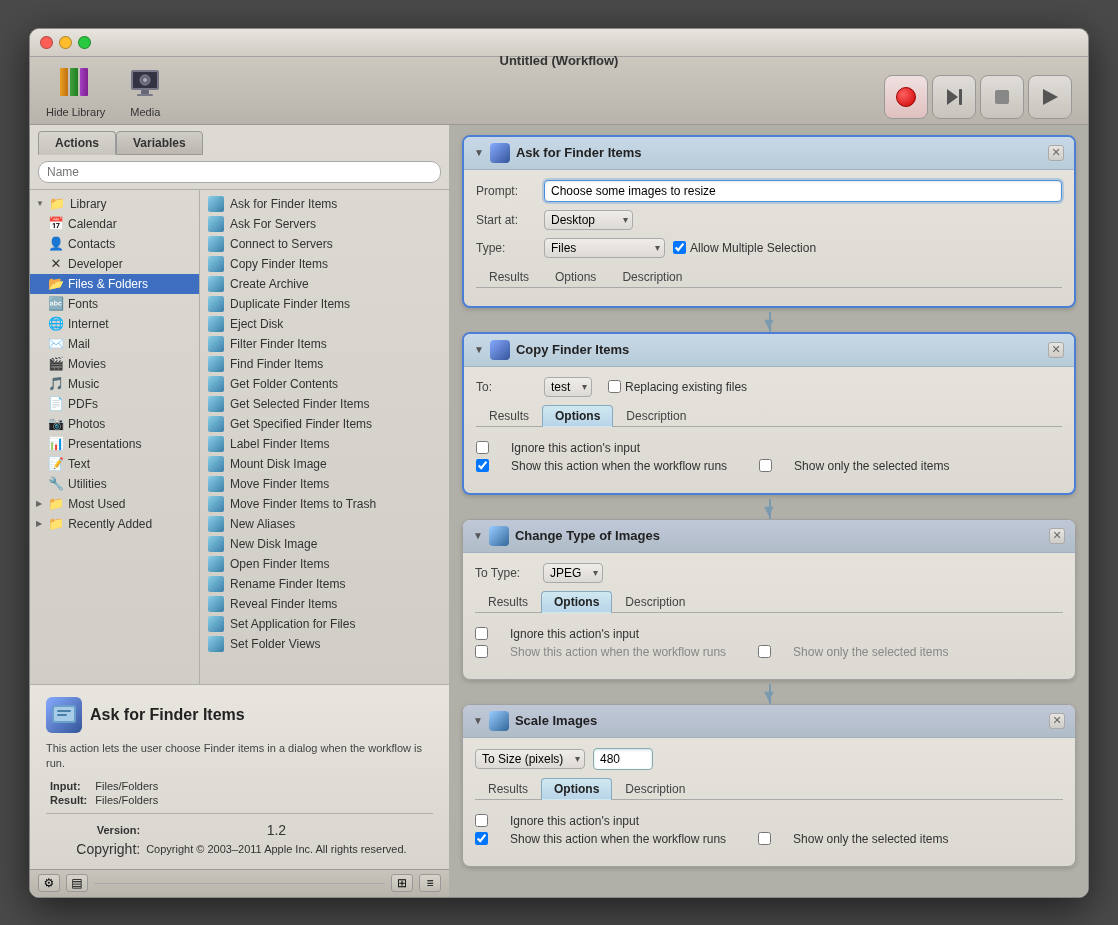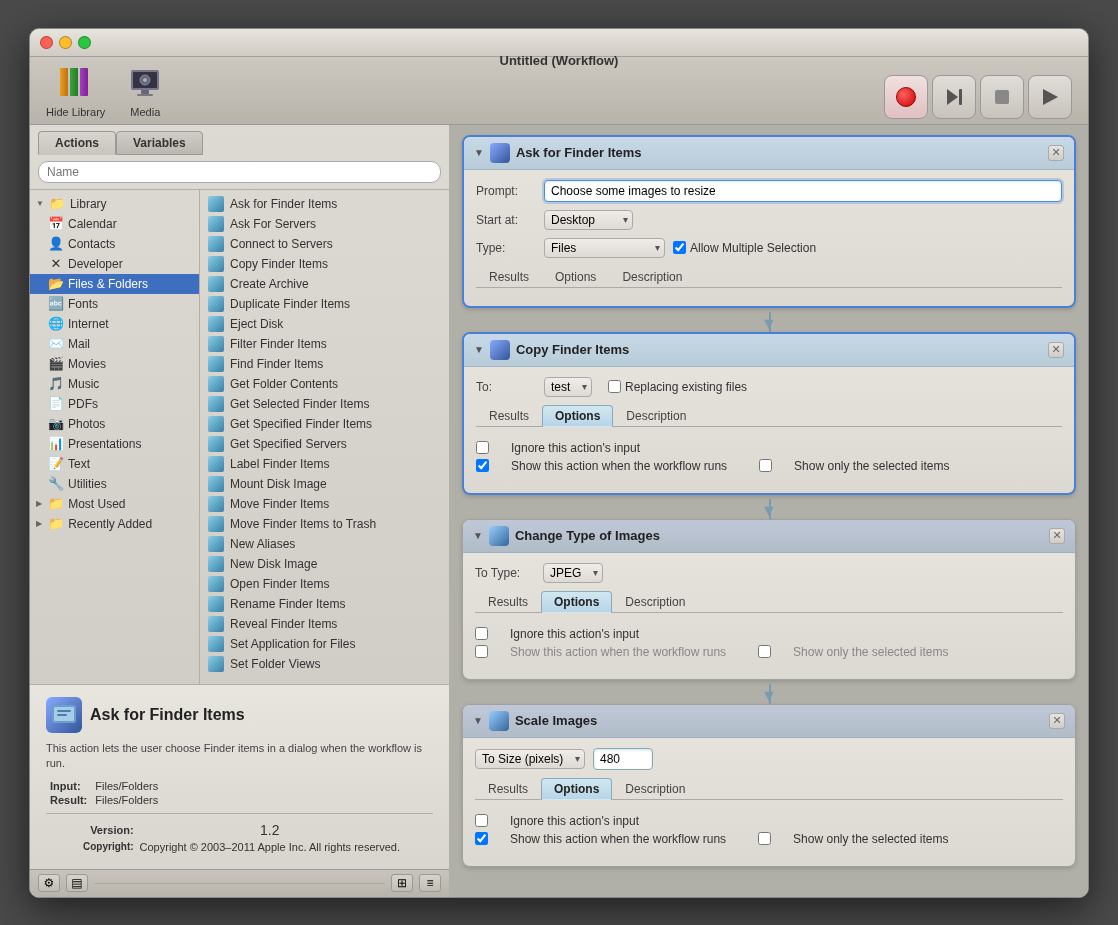--- a/index.html
+++ b/index.html
@@ -703,10 +703,6 @@
           </div>
           <div class="action-item">
             <div class="action-icon" style="background:linear-gradient(135deg,#8bcfe8,#3a7fa8);"></div>
-            <span>Get Specified Servers</span>
-          </div>
-          <div class="action-item">
-            <div class="action-icon" style="background:linear-gradient(135deg,#8bcfe8,#3a7fa8);"></div>
             <span>Label Finder Items</span>
           </div>
           <div class="action-item">

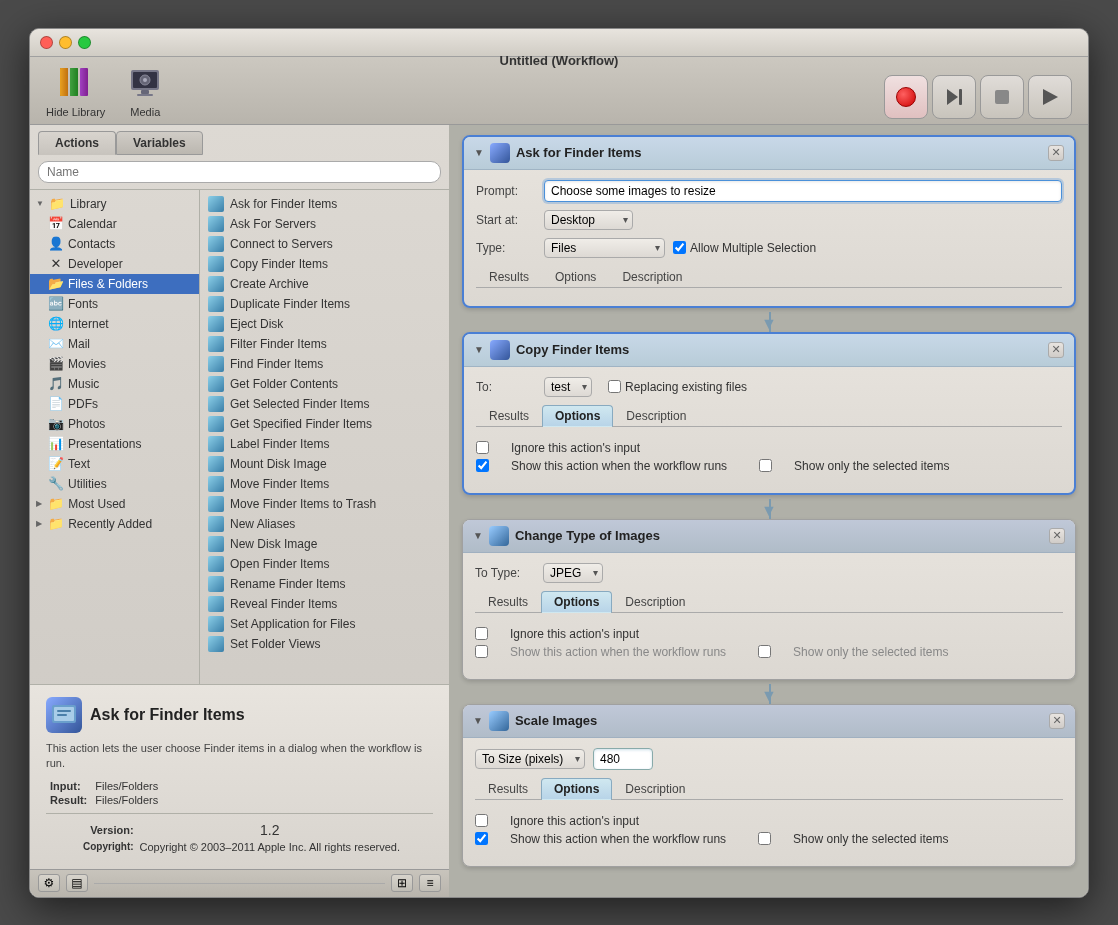--- a/index.html
+++ b/index.html
@@ -785,7 +785,7 @@
               <td style="font-size:14px;">1.2</td>
             </tr>
             <tr>
-              <td style="font-weight:bold;text-align:right;padding:1px 4px;font-size:10px;">Copyright:</td>
+              <td style="font-weight:normal;text-align:right;padding:1px 4px;font-size:14px;">Copyright:</td>
               <td style="font-size:11px;">Copyright © 2003–2011 Apple Inc.  All rights reserved.</td>
             </tr>
           </tbody>

